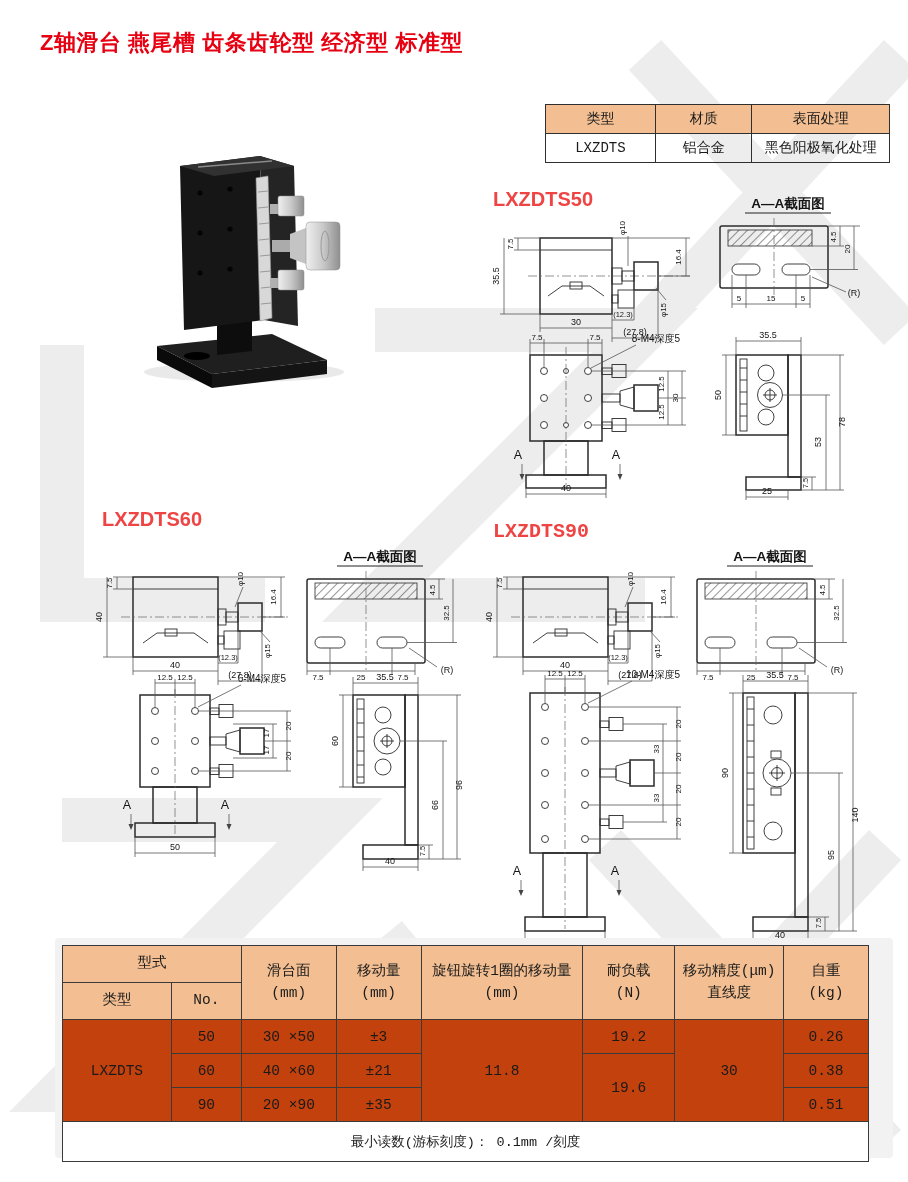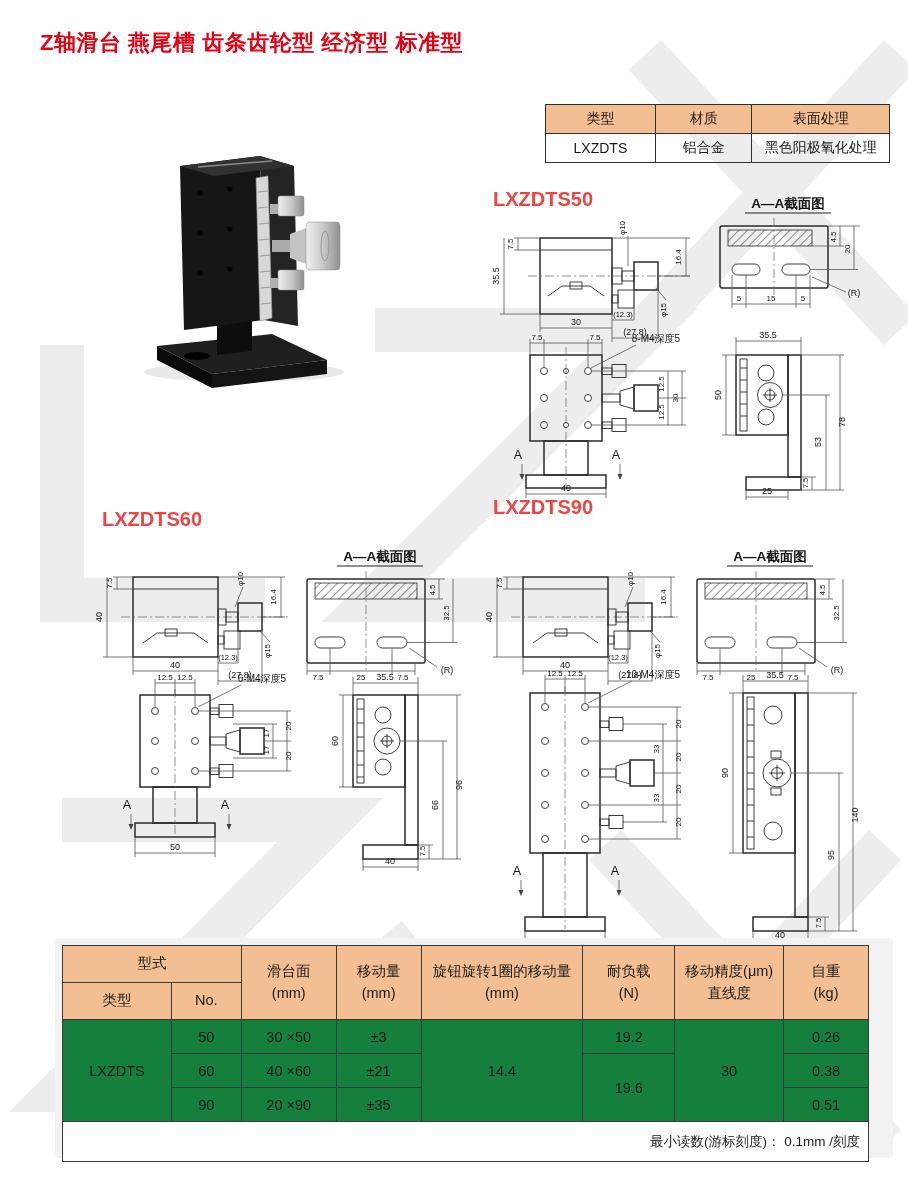--- a/index.html
+++ b/index.html
@@ -11,7 +11,7 @@
   .page-title{font-size:22px;font-weight:bold;color:#e60012;letter-spacing:.5px;}
   .model-label{font-size:20px;font-weight:bold;color:#ef4444;}
   
-  table{border-collapse:collapse;}
+  table{border-collapse:collapse;font-family:Liberation Mono, monospace;}
   .mat{width:345px;font-size:14px;}
   .mat th,.mat td{border:1.5px solid #2f2f2f;text-align:center;height:26px;padding:1px 4px;}
   .mat th{background:#f3bf92;font-weight:normal;}

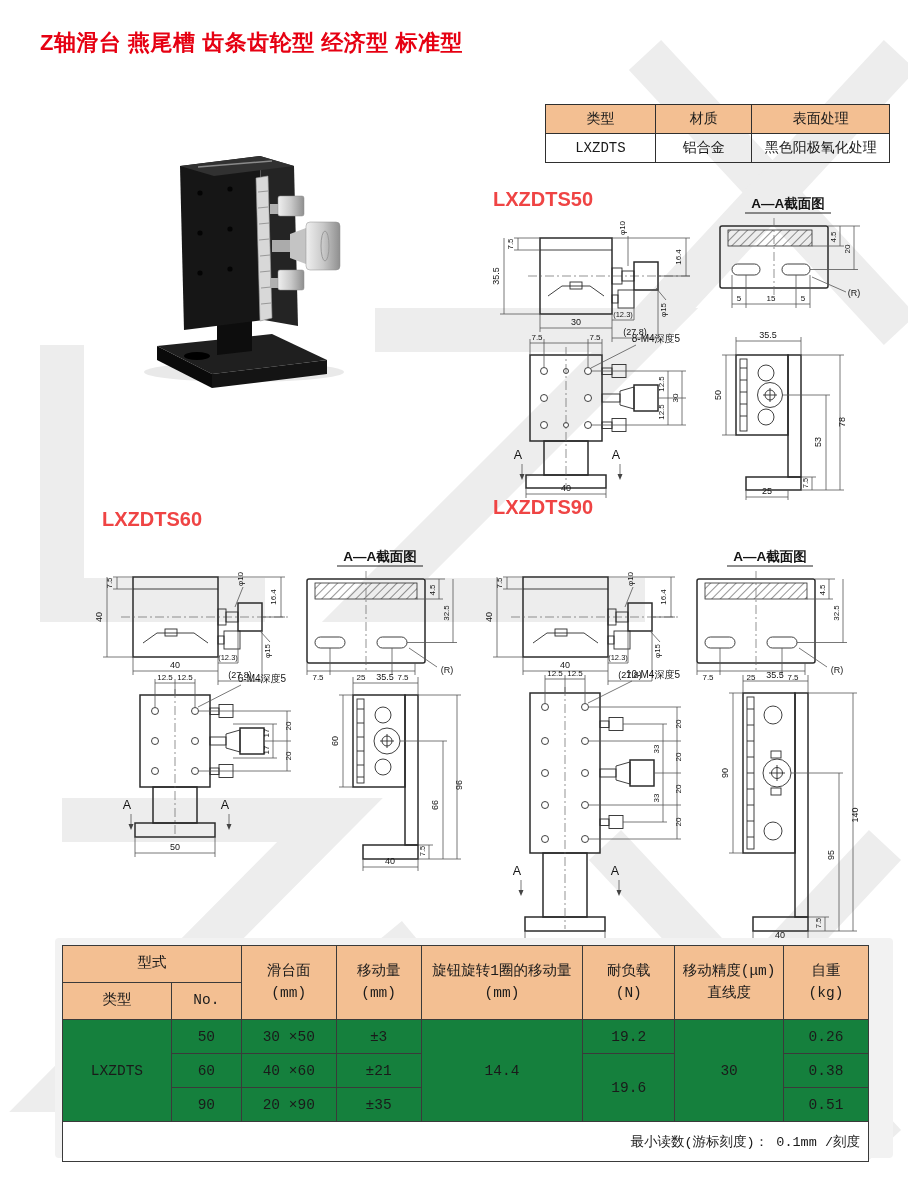--- a/index.html
+++ b/index.html
@@ -446,7 +446,7 @@
     </g>
   </svg>
 
-  <div class="abs model-label" style="left:493px;top:496px;">LXZDTS90</div>
+  <div class="abs model-label" style="left:493px;top:520px;font-family:Liberation Mono, monospace;">LXZDTS90</div>
   <svg class="abs" style="left:485px;top:545px;" width="410" height="420" viewBox="0 0 410 420">
     <defs>
         <pattern id="h90" width="6" height="6" patternTransform="rotate(45)" patternUnits="userSpaceOnUse">

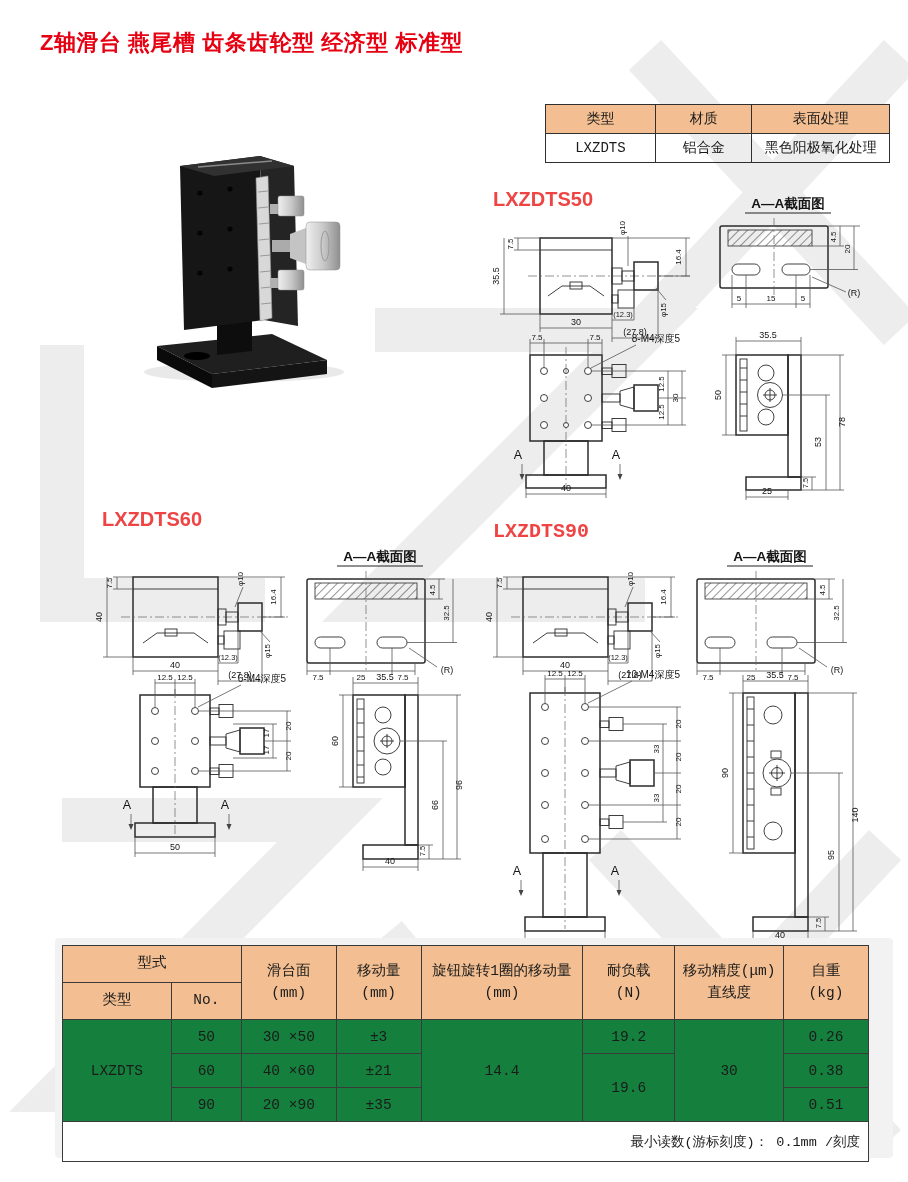--- a/index.html
+++ b/index.html
@@ -17,7 +17,7 @@
   .mat th{background:#f3bf92;font-weight:normal;}
   
   .panel{background:#f2f2f2;border-radius:4px;}
-  .spec{width:807px;font-size:14.5px;background:#15803d;}
+  .spec{width:807px;font-size:14.5px;background:#c2410c;}
   .spec th,.spec td{border:1.5px solid #3a3a3a;text-align:center;padding:2px 3px;}
   .spec th{background:#f3bf92;font-weight:normal;height:32px;line-height:1.45;}
   .spec td{height:29px;}

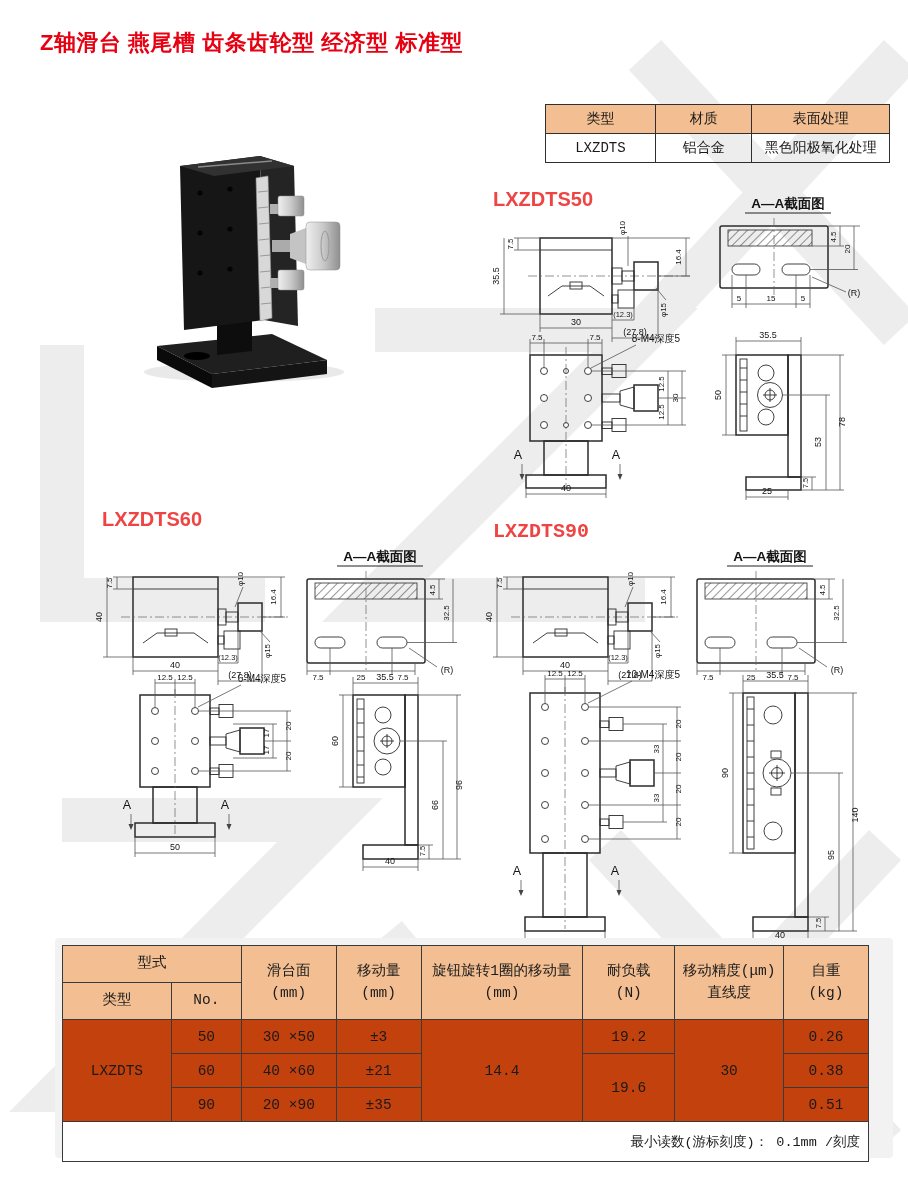--- a/index.html
+++ b/index.html
@@ -672,7 +672,7 @@
         <td>50</td>
         <td>30 ×50</td>
         <td>±3</td>
-        <td rowspan="3">14.4</td>
+        <td rowspan="3">11.8</td>
         <td>19.2</td>
         <td rowspan="3">30</td>
         <td>0.26</td>

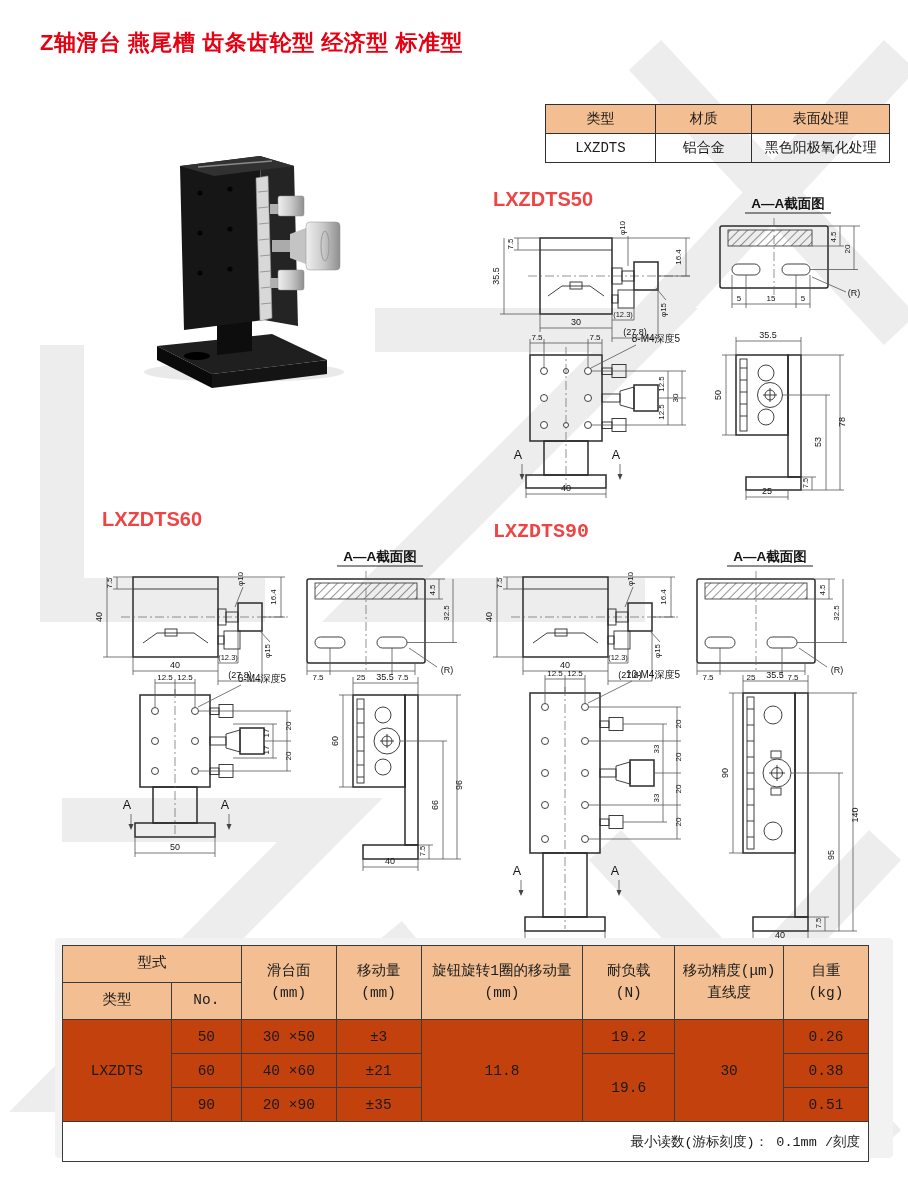--- a/index.html
+++ b/index.html
@@ -21,7 +21,7 @@
   .spec th,.spec td{border:1.5px solid #3a3a3a;text-align:center;padding:2px 3px;}
   .spec th{background:#f3bf92;font-weight:normal;height:32px;line-height:1.45;}
   .spec td{height:29px;}
-  .spec .note-cell{text-align:right;font-size:13.5px;padding:5px 8px;background:#fff;}
+  .spec .note-cell{text-align:center;font-size:13.5px;padding:5px 8px;background:#fff;}
   
   svg text{font-family:"Liberation Sans","DejaVu Sans",sans-serif;font-size:9px;fill:#141414;text-anchor:middle;}
   svg .f8{font-size:8px;} svg .f7{font-size:7.5px;} svg .f10{font-size:10px;}

